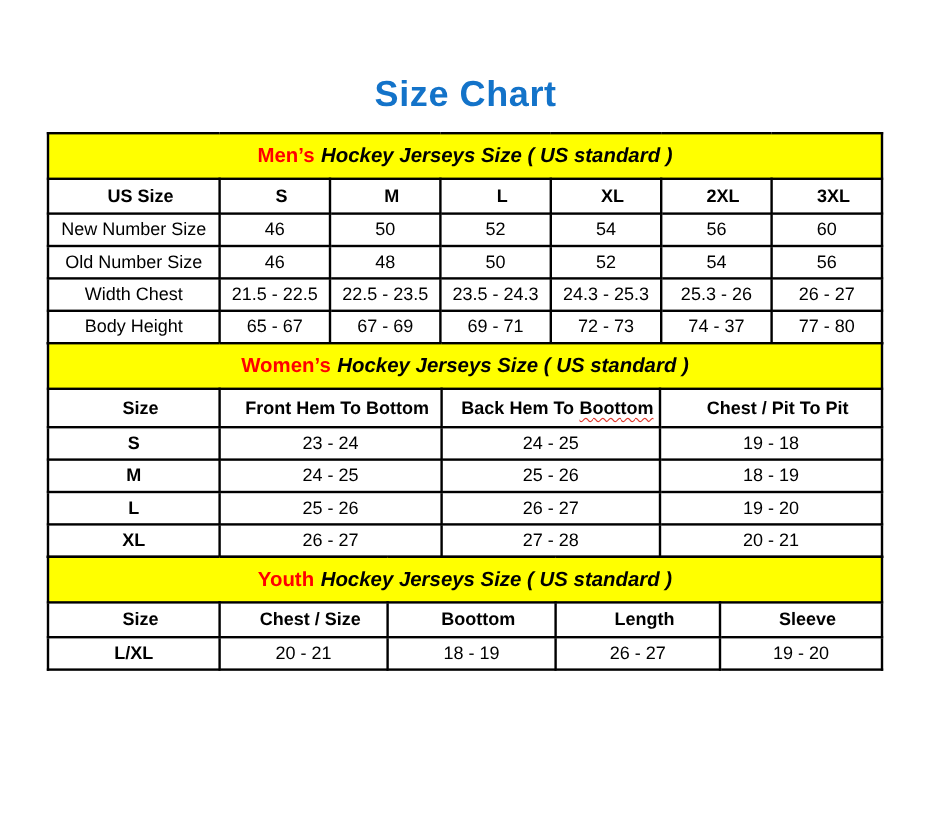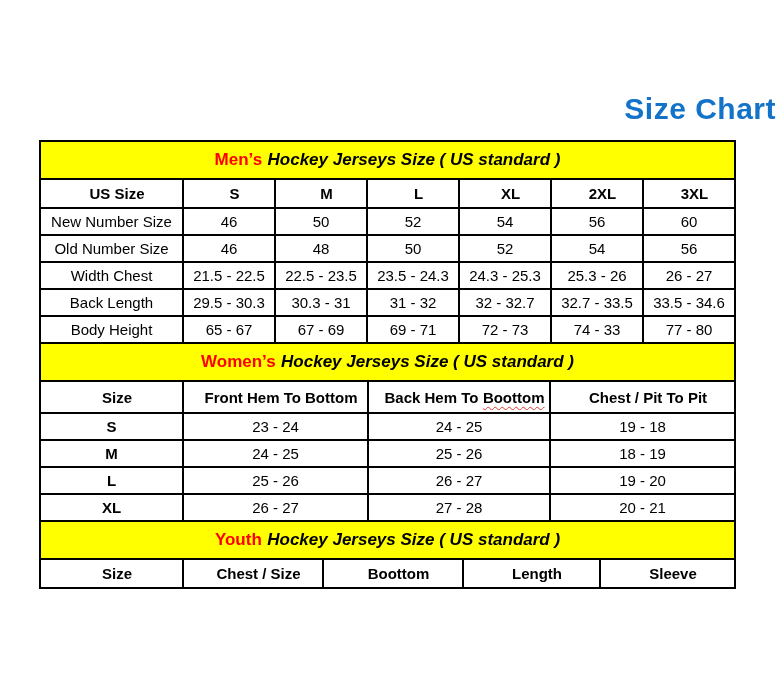--- a/index.html
+++ b/index.html
@@ -8,7 +8,7 @@
     font-family:"Liberation Sans", sans-serif; color:#000; overflow:hidden;
   }
   .title {
-    padding-top:92px; margin:0; text-align:right;
+    padding-top:62px; margin:0; text-align:center;
     font-size:30px; font-weight:bold; color:#1373c9; letter-spacing:0.5px;
   }
   .tables { margin-left:39px; margin-top:14px; width:695px; }

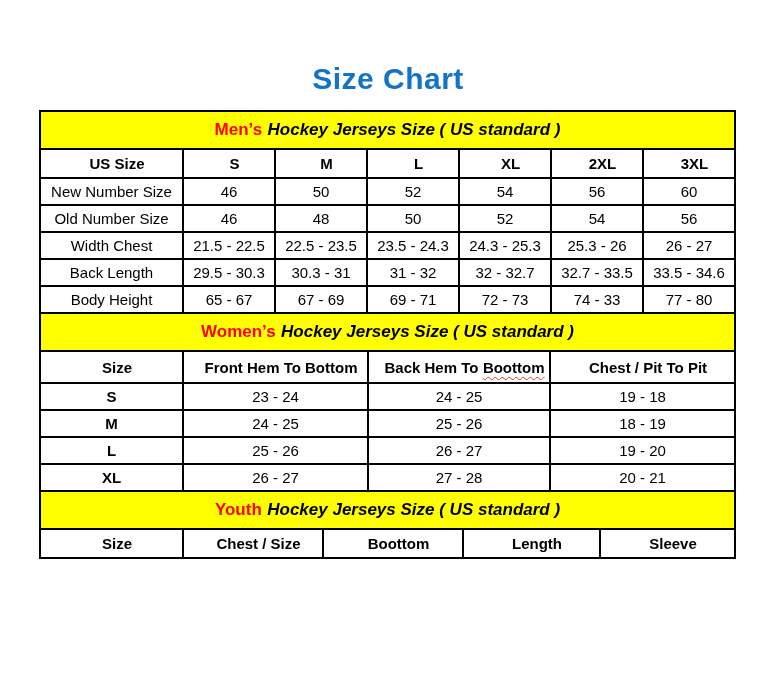--- a/index.html
+++ b/index.html
@@ -98,15 +98,6 @@
         <td>26 - 27</td>
       </tr>
       <tr class="datarow">
-        <td>Back Length</td>
-        <td>29.5 - 30.3</td>
-        <td>30.3 - 31</td>
-        <td>31 - 32</td>
-        <td>32 - 32.7</td>
-        <td>32.7 - 33.5</td>
-        <td>33.5 - 34.6</td>
-      </tr>
-      <tr class="datarow">
         <td>Body Height</td>
         <td>65 - 67</td>
         <td>67 - 69</td>

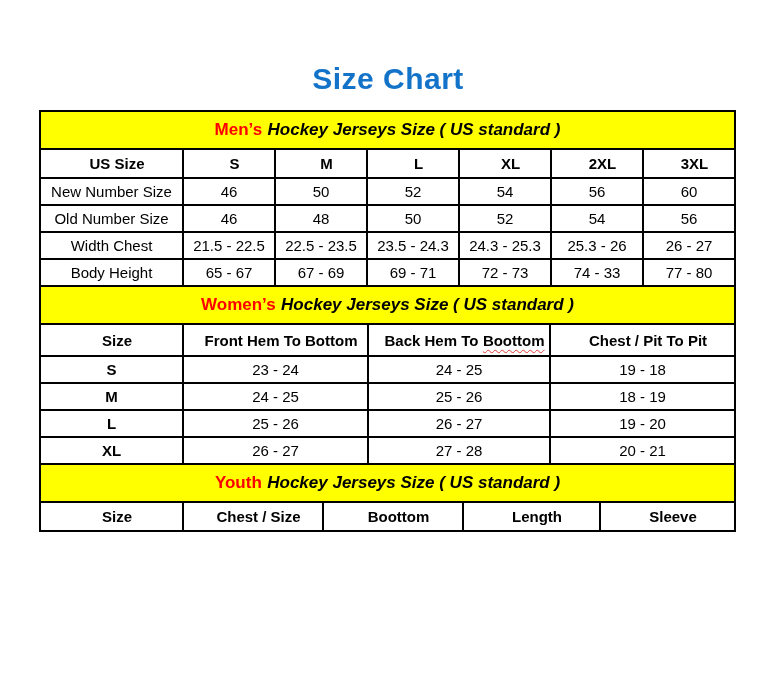--- a/index.html
+++ b/index.html
@@ -103,7 +103,7 @@
         <td>67 - 69</td>
         <td>69 - 71</td>
         <td>72 - 73</td>
-        <td>74 - 33</td>
+        <td>74 - 37</td>
         <td>77 - 80</td>
       </tr>
     </tbody>

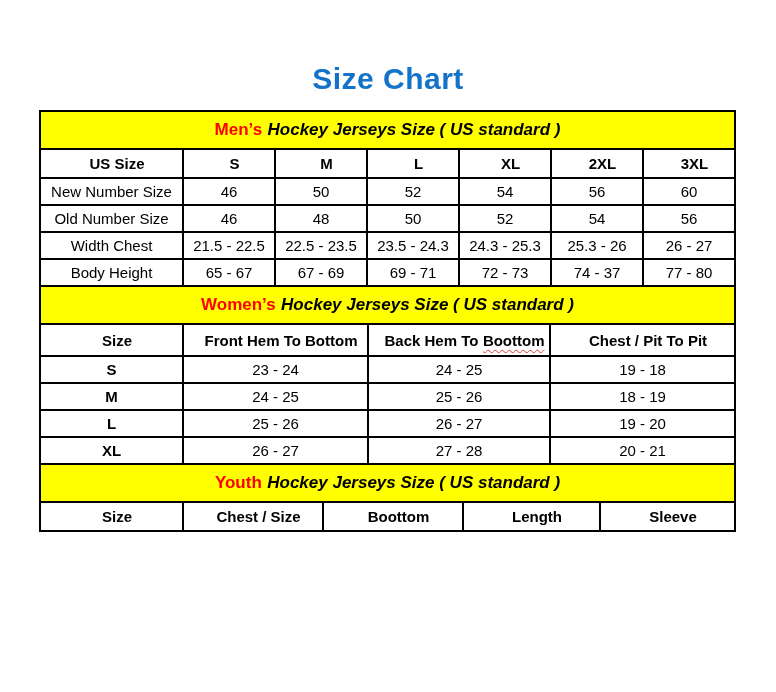--- a/index.html
+++ b/index.html
@@ -178,6 +178,13 @@
         <td>Length</td>
         <td>Sleeve</td>
       </tr>
+      <tr class="datarow">
+        <td class="lbl-bold">L/XL</td>
+        <td>20 - 21</td>
+        <td>18 - 19</td>
+        <td>26 - 27</td>
+        <td>19 - 20</td>
+      </tr>
     </tbody>
       </table>
 

